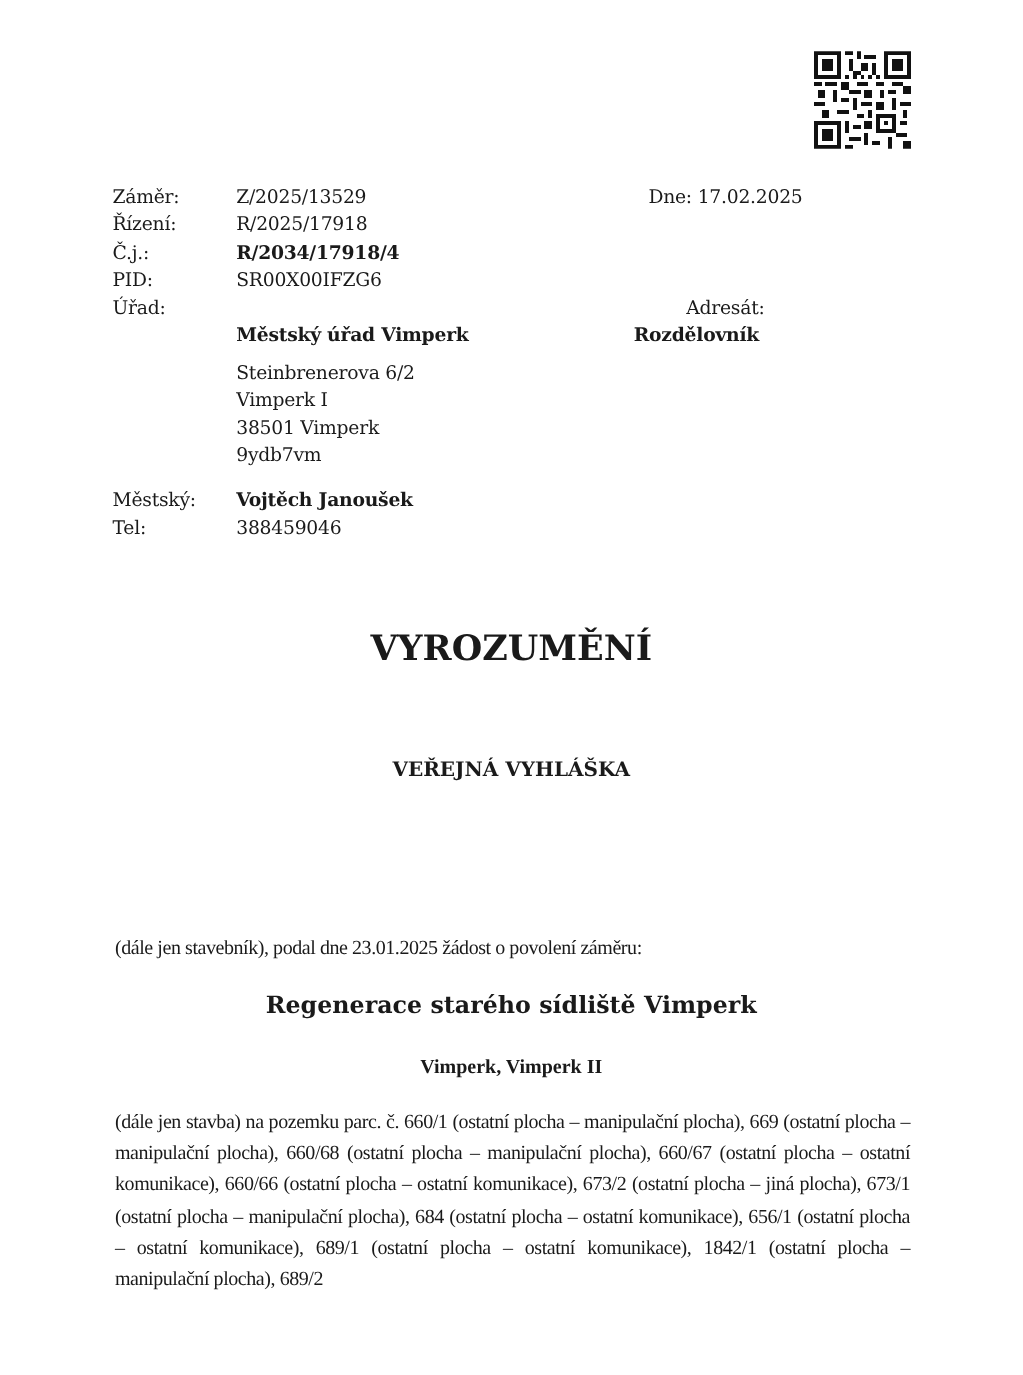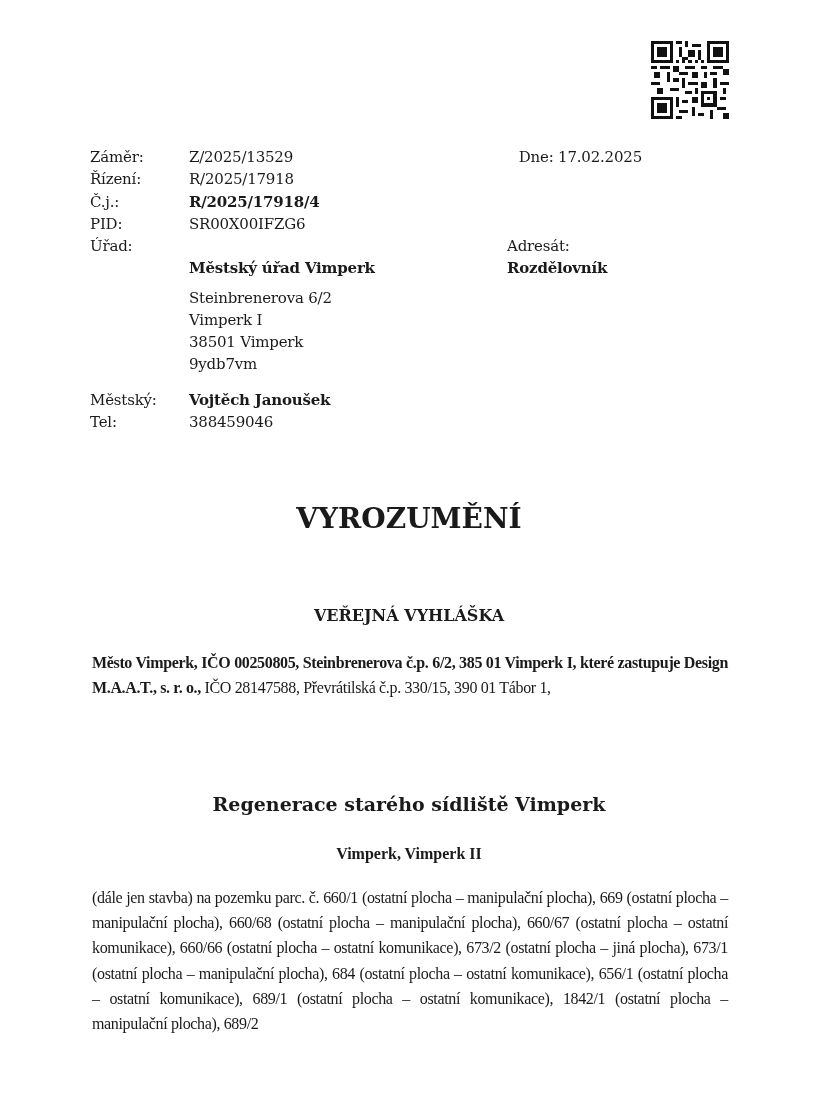--- a/index.html
+++ b/index.html
@@ -102,7 +102,7 @@
   </div>
   <div class="hdr-row" style="top:191px;">
     <span class="lbl" style="left:0">Č.j.:</span>
-    <span class="val b" style="left:99px">R/2025/17918/4</span>
+    <span class="val b" style="left:99px">R/2034/17918/4</span>
   </div>
   <div class="hdr-row" style="top:213px;">
     <span class="lbl" style="left:0">PID:</span>

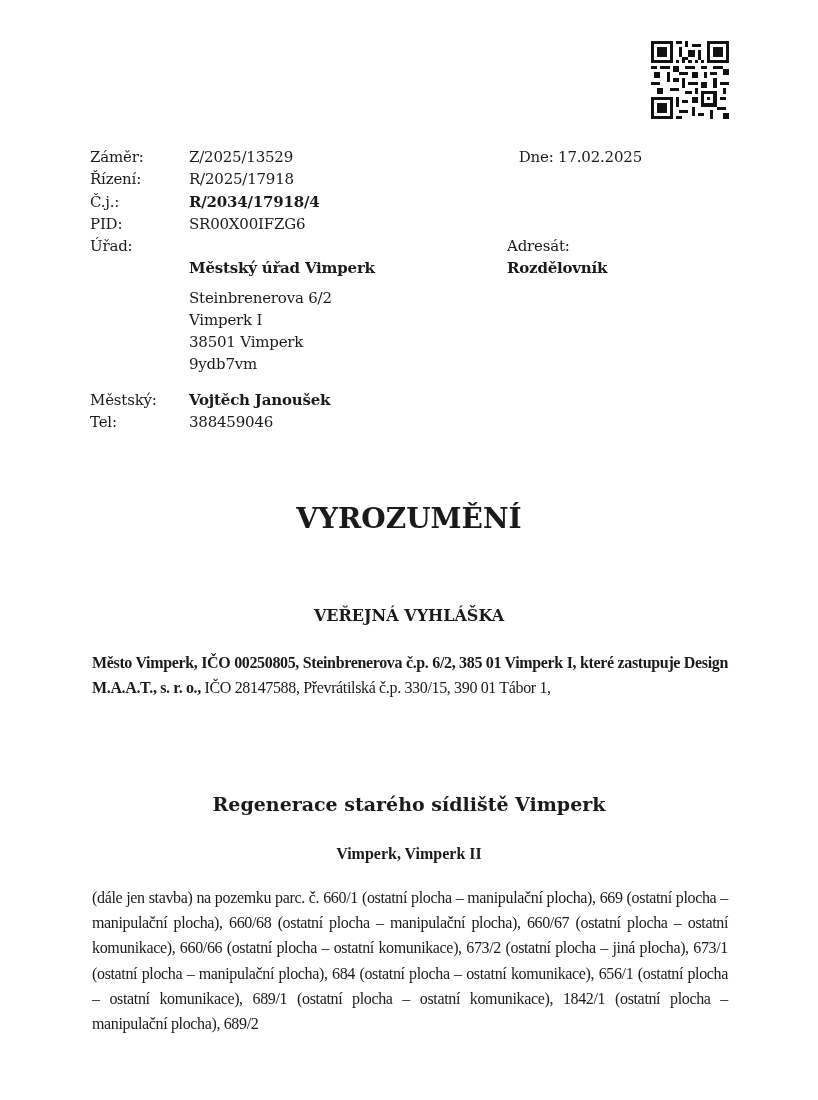--- a/index.html
+++ b/index.html
@@ -120,7 +120,7 @@
   <div class="hdr-row" style="left:189px; top:331px;">38501 Vimperk</div>
   <div class="hdr-row" style="left:189px; top:353px;">9ydb7vm</div>
 
-  <div class="adr-l" style="top:235px;">Adresát:</div>
+  <div class="adr-l" style="top:235px;margin-left:42px;">Adresát:</div>
   <div class="adr-l b" style="top:257px;">Rozdělovník</div>
 
   <div class="hdr-row" style="top:389px;">

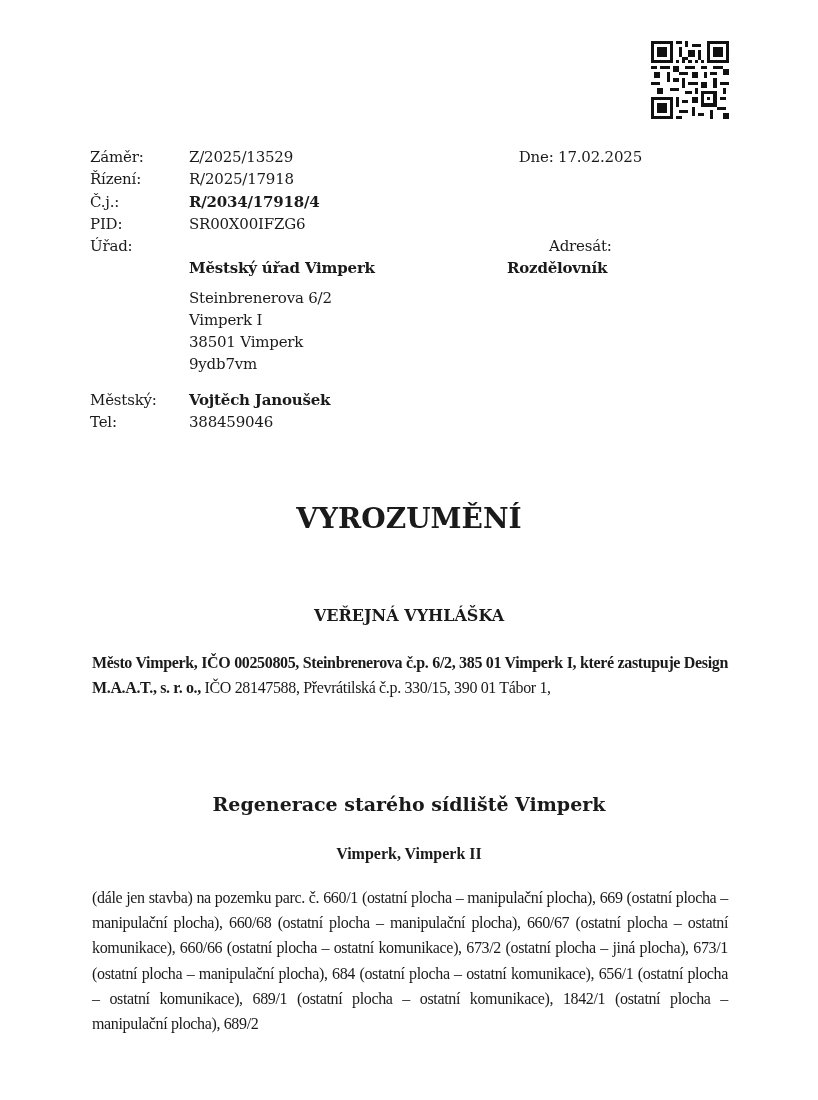--- a/index.html
+++ b/index.html
@@ -135,7 +135,6 @@
   <div class="title" style="top:503px; font-size:28px; line-height:32px;">VYROZUMĚNÍ</div>
   <div class="title" style="top:604px; font-size:16px; line-height:24px;">VEŘEJNÁ VYHLÁŠKA</div>
 
-  <div class="para" style="top:650px;"><span class="b">Město Vimperk, IČO 00250805, Steinbrenerova č.p. 6/2, 385 01  Vimperk I, které zastupuje Design M.A.A.T., s. r. o.,</span><span> IČO 28147588, Převrátilská č.p. 330/15, 390 01  Tábor 1,</span></div>
 
 
   <div class="title" style="top:790px; font-size:19px; line-height:28px;">Regenerace starého sídliště Vimperk</div>

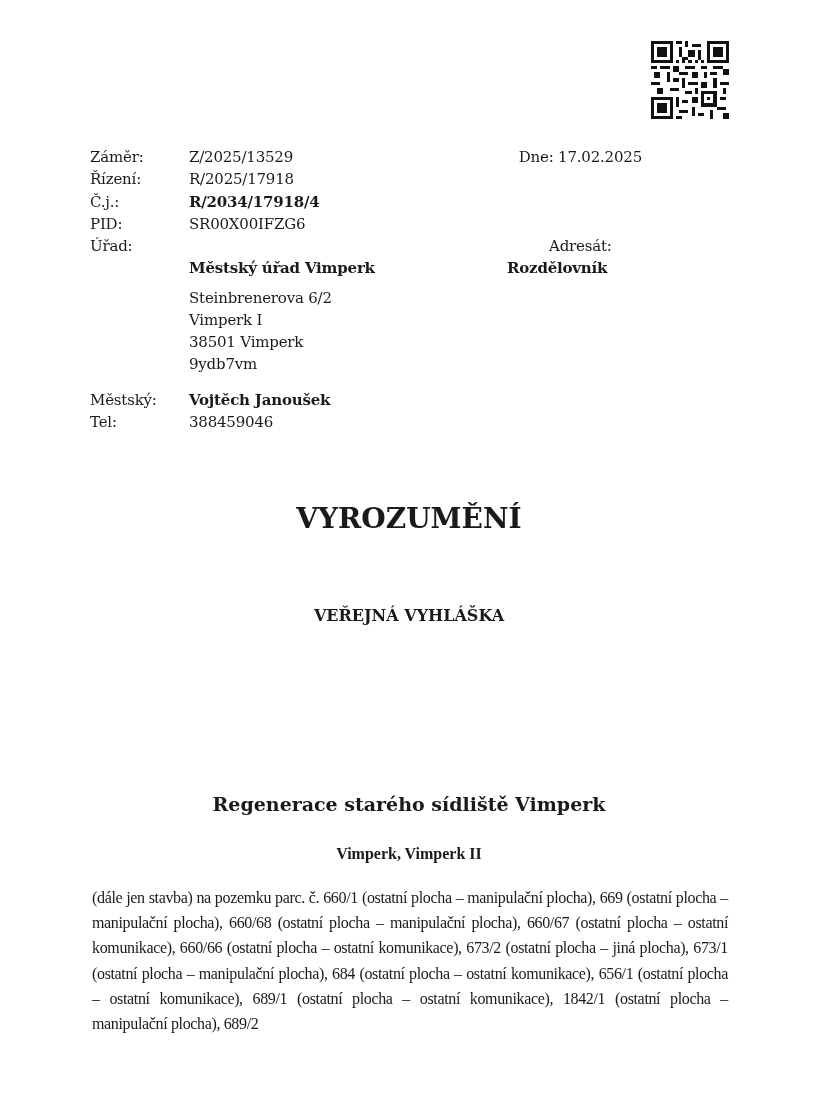--- a/index.html
+++ b/index.html
@@ -136,6 +136,7 @@
   <div class="title" style="top:604px; font-size:16px; line-height:24px;">VEŘEJNÁ VYHLÁŠKA</div>
 
 
+  <div class="para" style="top:746px; text-align:left;">(dále jen stavebník), podal dne 23.01.2025 žádost o povolení záměru:</div>
 
   <div class="title" style="top:790px; font-size:19px; line-height:28px;">Regenerace starého sídliště Vimperk</div>
   <div class="title" style="top:842px; font-size:16px; line-height:24px;font-family:Liberation Serif, serif;">Vimperk, Vimperk II</div>

